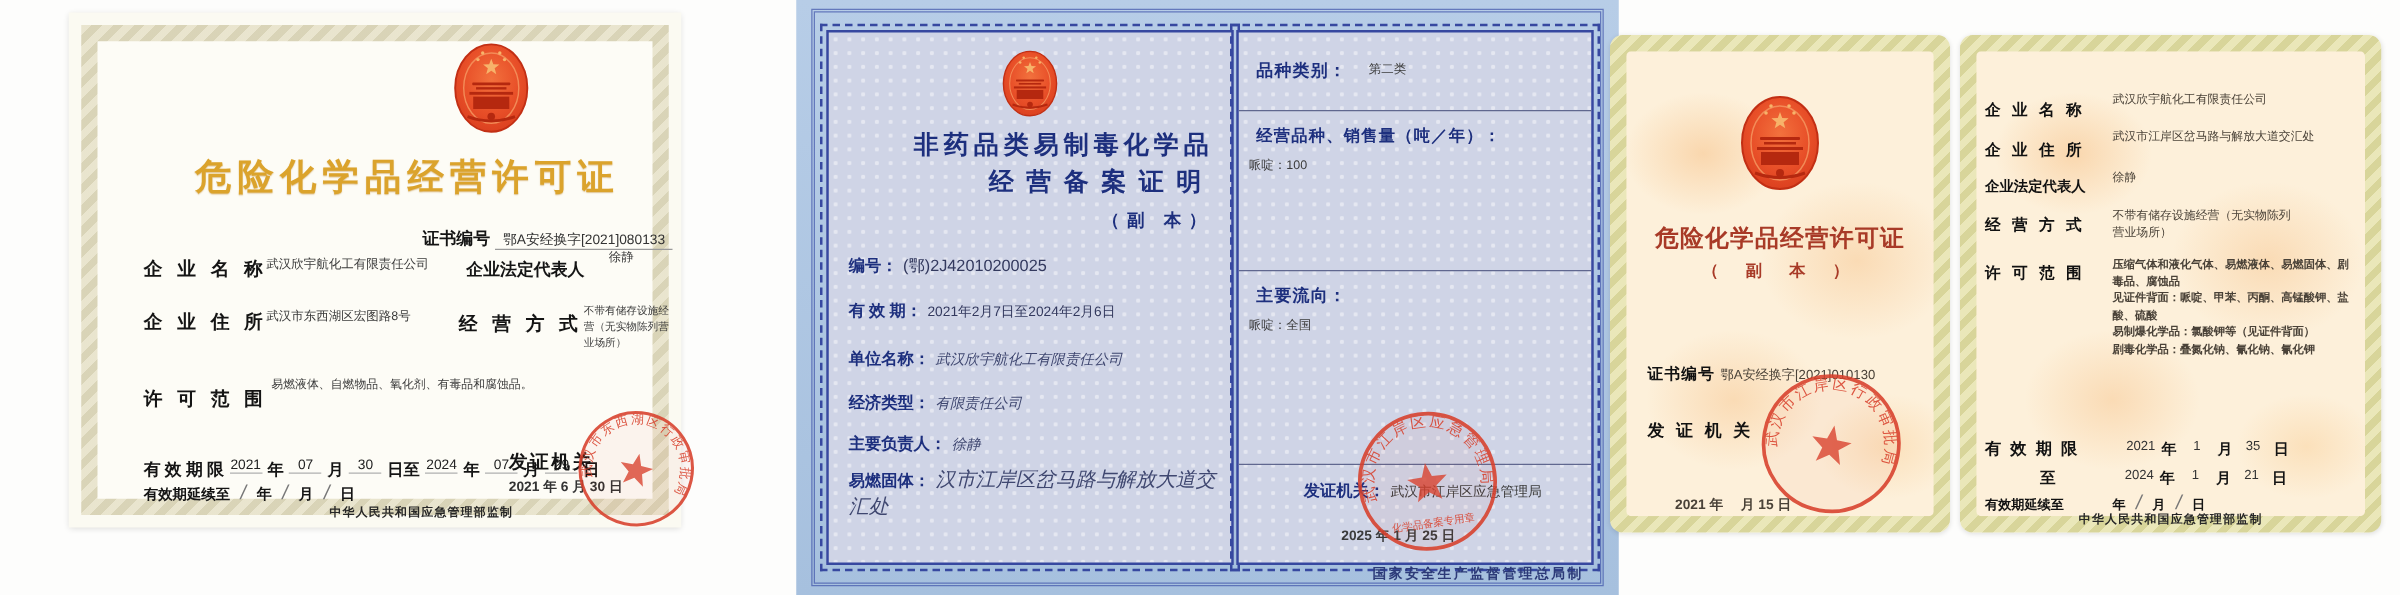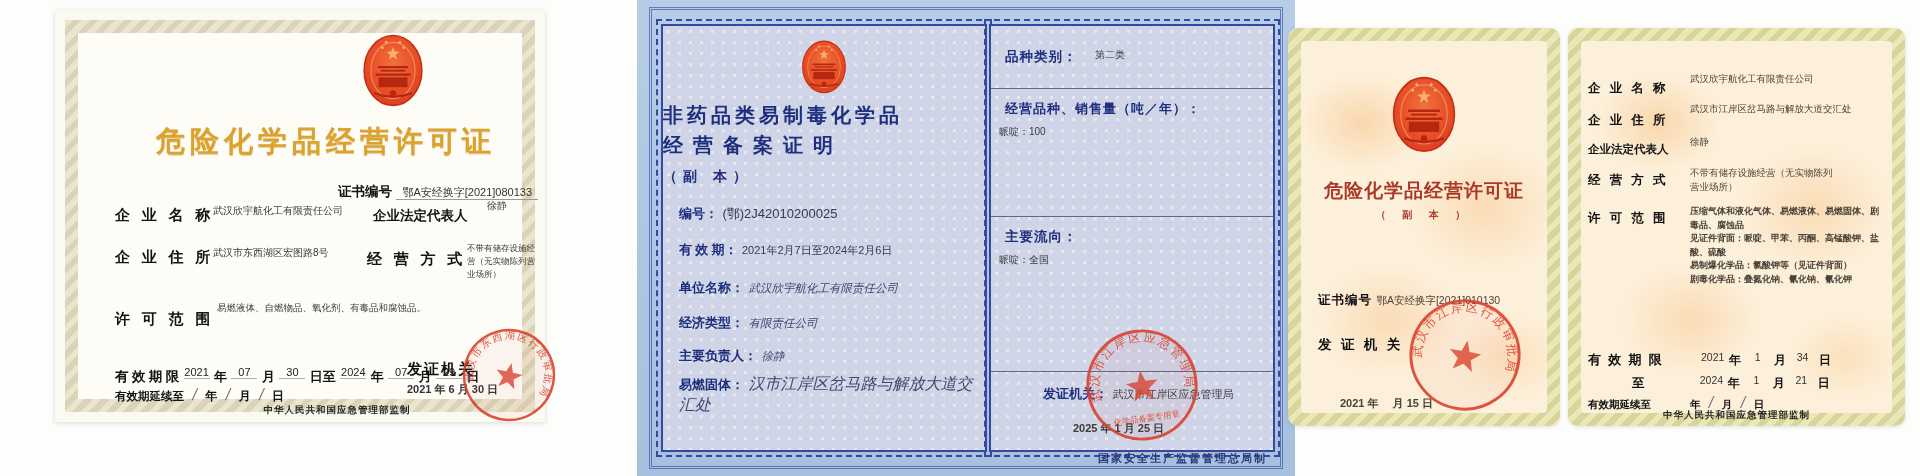--- a/index.html
+++ b/index.html
@@ -44,7 +44,7 @@
          background-size:11px 11px;}
   .panelL{left:24px;top:24px;width:322px;height:424px;}
   .panelR{left:352px;top:24px;width:282px;height:424px;}
-  .c2-title{position:absolute;left:0;right:14px;text-align:left;font-family:Liberation Sans, sans-serif;
+  .c2-title{position:absolute;left:0;right:14px;text-align:right;font-family:Liberation Serif, serif;
             font-weight:bold;color:#1d2f7e;}
   .c2-lbl{font-weight:bold;color:#1d2f7e;font-size:13px;font-family:"Liberation Serif",serif;}
   .c2-val{font-size:11.5px;color:#3f4770;font-style:italic;}

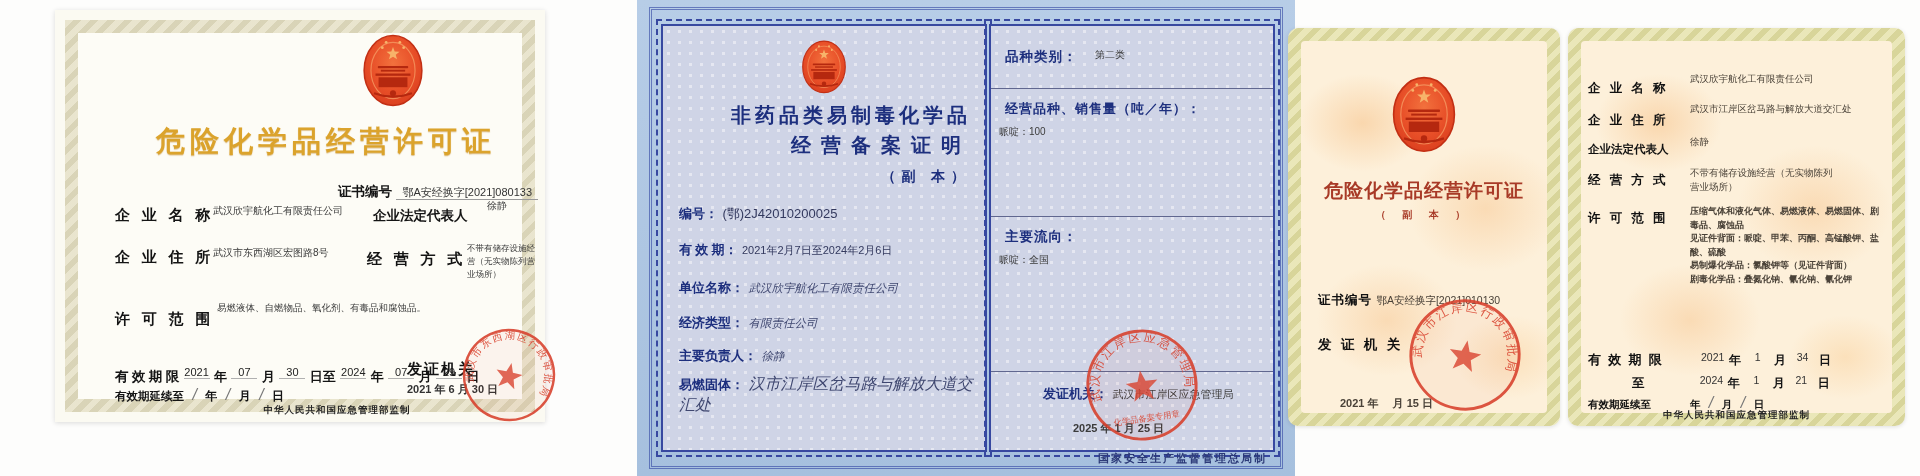--- a/index.html
+++ b/index.html
@@ -68,8 +68,8 @@
   .c3-title{position:absolute;top:150px;left:0;right:0;text-align:center;
             font-family:"Liberation Serif",serif;font-weight:bold;font-size:19px;
             letter-spacing:1px;color:#a83a27;}
-  .c3-copy{position:absolute;top:180px;left:0;right:0;text-align:center;font-size:10px;
-           letter-spacing:7px;color:#a83a27;font-weight:bold;font-family:Liberation Serif, serif;}
+  .c3-copy{position:absolute;top:180px;left:0;right:0;text-align:center;font-size:13px;
+           letter-spacing:7px;color:#a83a27;font-weight:bold;font-family:Liberation Mono, monospace;}
   .c3-lbl{font-weight:bold;color:#111;font-size:12.5px;letter-spacing:3px;font-family:"Liberation Serif",serif;}
   .c3-lbl-s{font-weight:bold;color:#111;font-size:11.5px;font-family:"Liberation Serif",serif;}
   .c3-val{font-size:9.5px;color:#4a4238;}

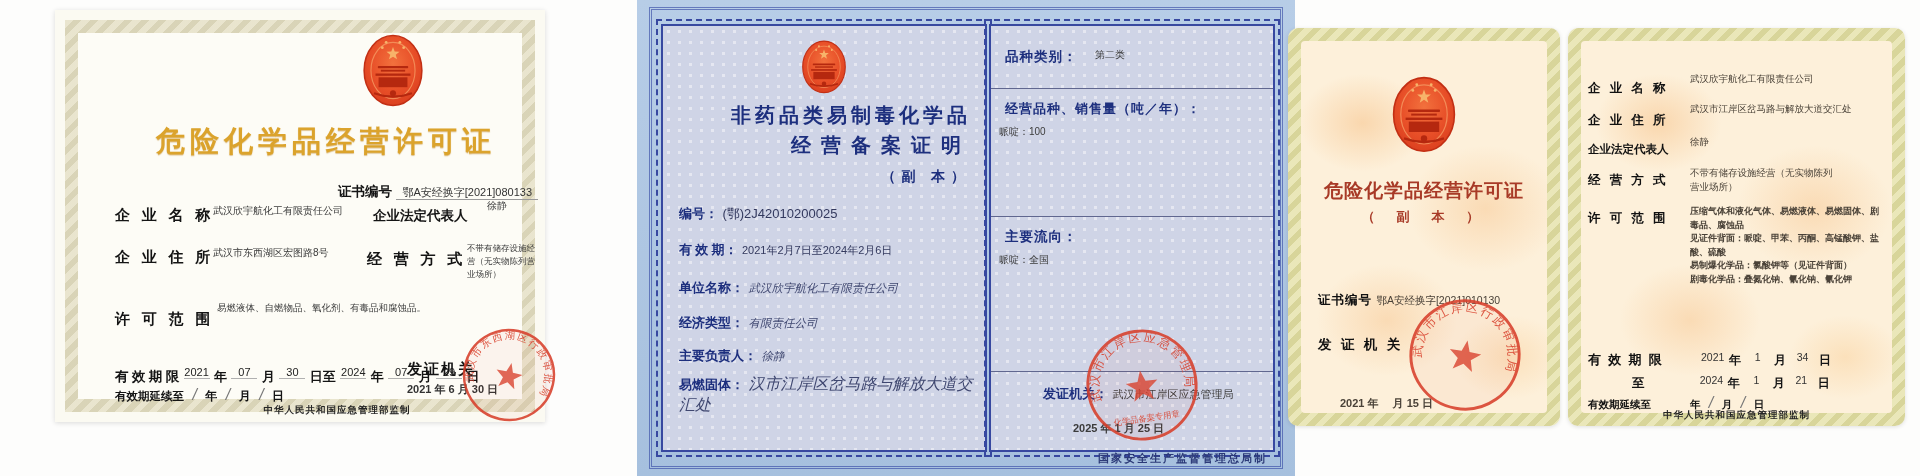--- a/index.html
+++ b/index.html
@@ -295,7 +295,7 @@
       <span class="unit3">年</span>
       <span class="num3">1</span>
       <span class="unit3">月</span>
-      <span class="num3">34</span>
+      <span class="num3">35</span>
       <span class="unit3">日</span>
     </div>
     <div class="abs" style="left:64px;top:345px;white-space:nowrap">

